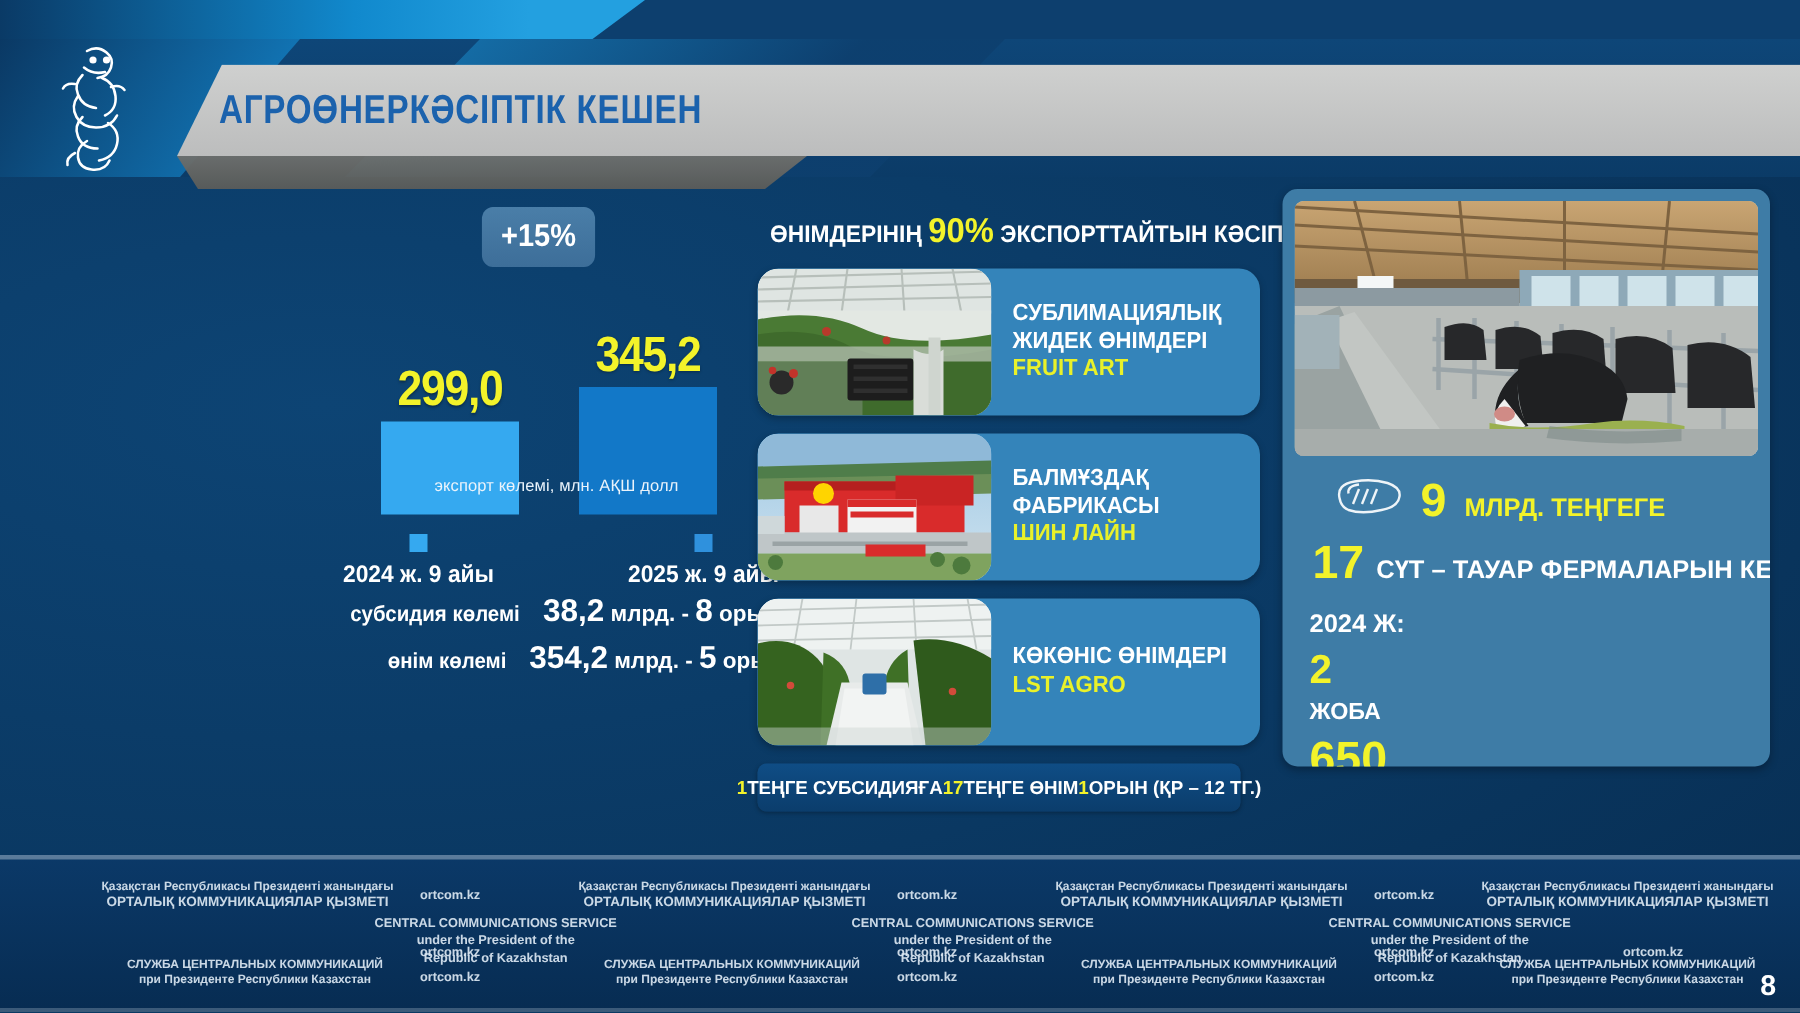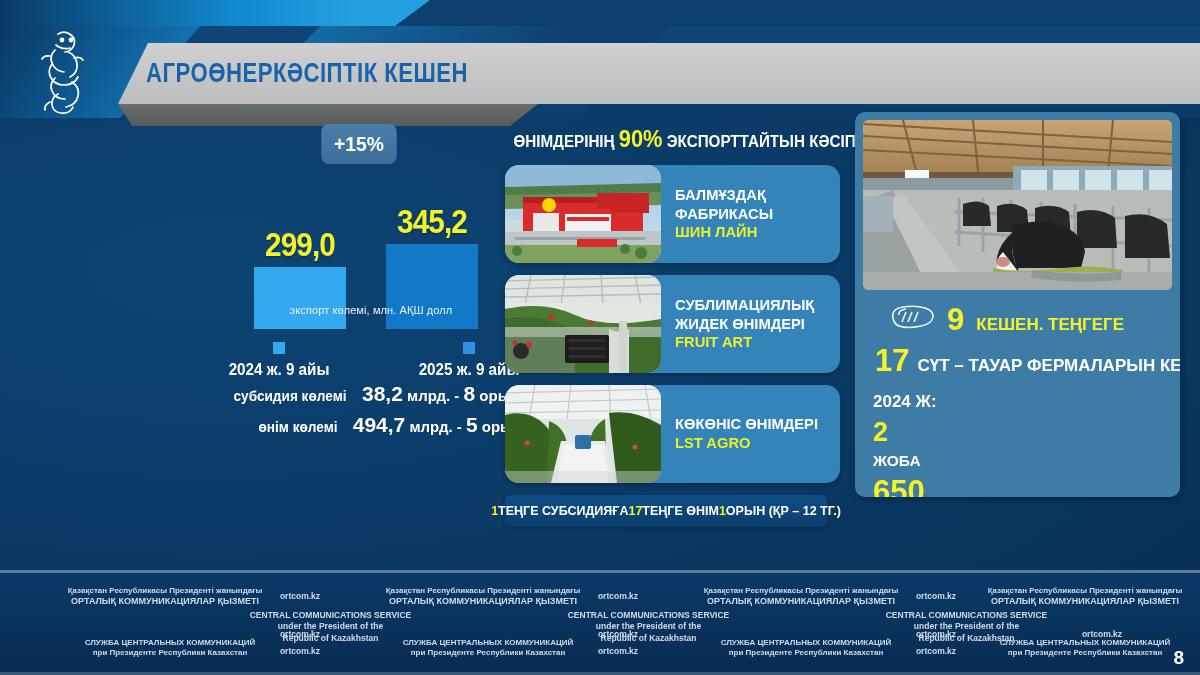--- a/index.html
+++ b/index.html
@@ -83,7 +83,7 @@
   }
 
   
-  .content { position: absolute; left: 0; top: 112px; width: 968px; height: 452px; }
+  .content { position: absolute; left: 0; top: 126px; width: 968px; height: 452px; }
 
   
   .chart-block { position: absolute; left: 222px; top: 2px; width: 296px; height: 340px; }

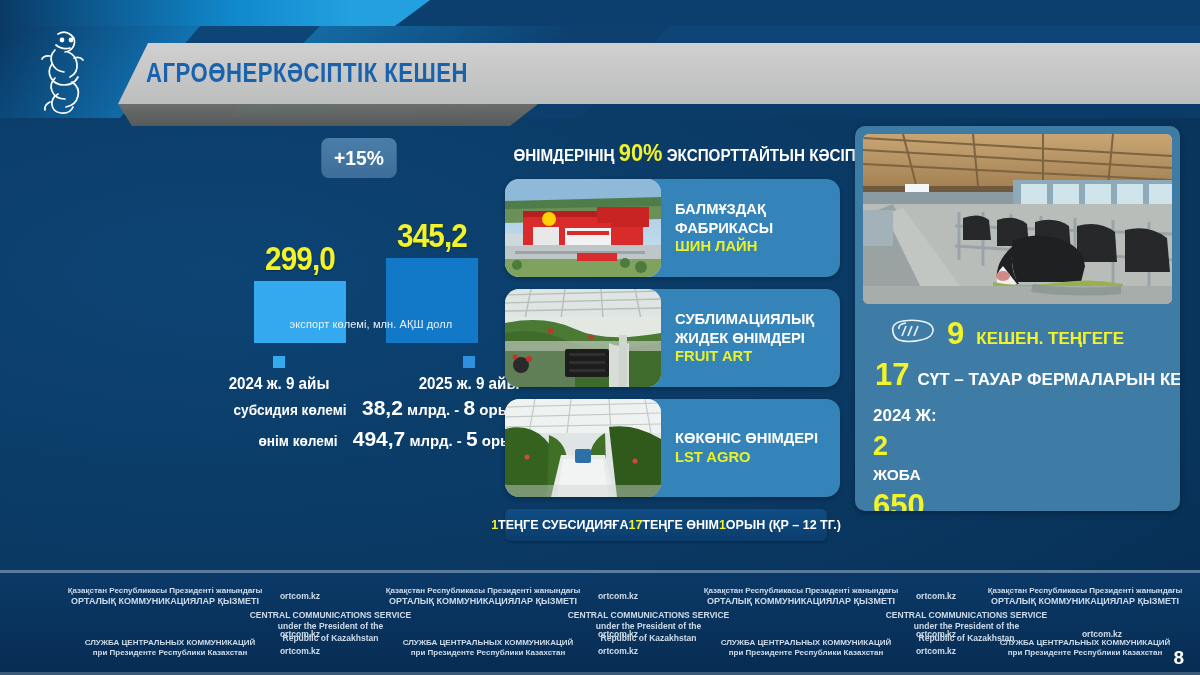--- a/index.html
+++ b/index.html
@@ -328,44 +328,6 @@
         <span>ӨНІМДЕРІНІҢ</span>
         <span class="pct">90%</span>
         <span>ЭКСПОРТТАЙТЫН КӘСІПОРЫНДАР</span>
-      </div>
-
-      <div class="card">
-        <div class="card-photo">
-          <svg viewBox="0 0 156 98" width="156" height="98" preserveAspectRatio="none">
-            <defs>
-              <linearGradient id="sky1" x1="0" y1="0" x2="0" y2="1">
-                <stop offset="0" stop-color="#9fc8e4"></stop>
-                  <stop offset="1" stop-color="#cfe3ef"></stop>
-              </linearGradient>
-            </defs>
-            <rect width="156" height="98" fill="url(#sky1)"></rect>
-            <rect y="0" width="156" height="22" fill="#8fb9d8"></rect>
-            <path d="M0 22 L156 18 L156 30 L0 32 Z" fill="#4f7d4a"></path>
-            <path d="M0 30 L156 27 L156 40 L0 44 Z" fill="#6b8f58"></path>
-            <rect x="18" y="32" width="120" height="34" fill="#d92b2b"></rect>
-            <rect x="18" y="32" width="120" height="6" fill="#b51f1f"></rect>
-            <rect x="92" y="28" width="52" height="20" fill="#c92424"></rect>
-            <rect x="60" y="44" width="46" height="30" fill="#f2f2f2"></rect>
-            <rect x="60" y="44" width="46" height="5" fill="#d92b2b"></rect>
-            <rect x="62" y="52" width="42" height="4" fill="#d92b2b"></rect>
-            <rect x="28" y="48" width="26" height="20" fill="#e8e8e8"></rect>
-            <circle cx="44" cy="40" r="7" fill="#ffd400"></circle>
-            <rect x="0" y="66" width="156" height="14" fill="#bfc6c8"></rect>
-            <rect x="0" y="80" width="156" height="18" fill="#7fa35f"></rect>
-            <rect x="10" y="72" width="130" height="3" fill="#9aa3a5"></rect>
-            <rect x="0" y="55" width="18" height="12" fill="#cfd8da"></rect>
-            <circle cx="120" cy="84" r="5" fill="#4d7a3d"></circle>
-            <circle cx="136" cy="88" r="6" fill="#4d7a3d"></circle>
-            <circle cx="12" cy="86" r="5" fill="#4d7a3d"></circle>
-            <rect x="72" y="74" width="40" height="8" fill="#d92b2b"></rect>
-          </svg>
-        </div>
-        <div class="card-text">
-          <div class="card-line">БАЛМҰЗДАҚ</div>
-          <div class="card-line">ФАБРИКАСЫ</div>
-          <div class="card-line card-brand">ШИН ЛАЙН</div>
-        </div>
       </div>
 
       <div class="card">
@@ -404,6 +366,44 @@
           <div class="card-line">СУБЛИМАЦИЯЛЫҚ</div>
           <div class="card-line">ЖИДЕК ӨНІМДЕРІ</div>
           <div class="card-line card-brand">FRUIT ART</div>
+        </div>
+      </div>
+
+      <div class="card">
+        <div class="card-photo">
+          <svg viewBox="0 0 156 98" width="156" height="98" preserveAspectRatio="none">
+            <defs>
+              <linearGradient id="sky1" x1="0" y1="0" x2="0" y2="1">
+                <stop offset="0" stop-color="#9fc8e4"></stop>
+                  <stop offset="1" stop-color="#cfe3ef"></stop>
+              </linearGradient>
+            </defs>
+            <rect width="156" height="98" fill="url(#sky1)"></rect>
+            <rect y="0" width="156" height="22" fill="#8fb9d8"></rect>
+            <path d="M0 22 L156 18 L156 30 L0 32 Z" fill="#4f7d4a"></path>
+            <path d="M0 30 L156 27 L156 40 L0 44 Z" fill="#6b8f58"></path>
+            <rect x="18" y="32" width="120" height="34" fill="#d92b2b"></rect>
+            <rect x="18" y="32" width="120" height="6" fill="#b51f1f"></rect>
+            <rect x="92" y="28" width="52" height="20" fill="#c92424"></rect>
+            <rect x="60" y="44" width="46" height="30" fill="#f2f2f2"></rect>
+            <rect x="60" y="44" width="46" height="5" fill="#d92b2b"></rect>
+            <rect x="62" y="52" width="42" height="4" fill="#d92b2b"></rect>
+            <rect x="28" y="48" width="26" height="20" fill="#e8e8e8"></rect>
+            <circle cx="44" cy="40" r="7" fill="#ffd400"></circle>
+            <rect x="0" y="66" width="156" height="14" fill="#bfc6c8"></rect>
+            <rect x="0" y="80" width="156" height="18" fill="#7fa35f"></rect>
+            <rect x="10" y="72" width="130" height="3" fill="#9aa3a5"></rect>
+            <rect x="0" y="55" width="18" height="12" fill="#cfd8da"></rect>
+            <circle cx="120" cy="84" r="5" fill="#4d7a3d"></circle>
+            <circle cx="136" cy="88" r="6" fill="#4d7a3d"></circle>
+            <circle cx="12" cy="86" r="5" fill="#4d7a3d"></circle>
+            <rect x="72" y="74" width="40" height="8" fill="#d92b2b"></rect>
+          </svg>
+        </div>
+        <div class="card-text">
+          <div class="card-line">БАЛМҰЗДАҚ</div>
+          <div class="card-line">ФАБРИКАСЫ</div>
+          <div class="card-line card-brand">ШИН ЛАЙН</div>
         </div>
       </div>
 

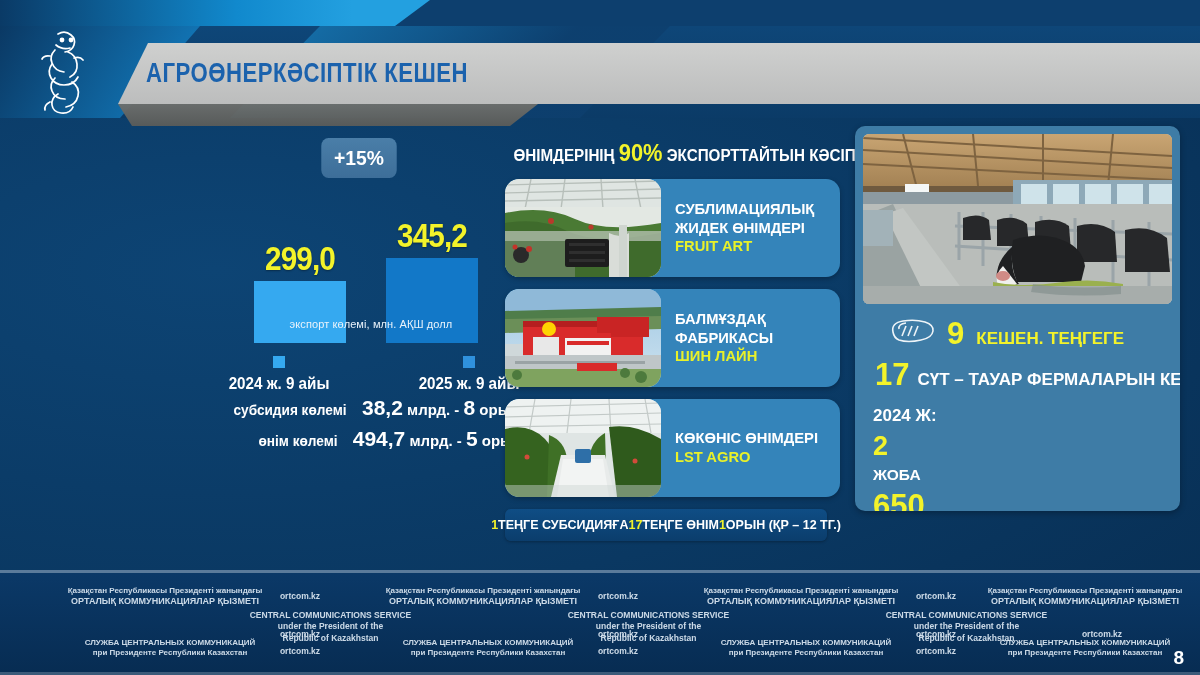--- a/index.html
+++ b/index.html
@@ -531,7 +531,7 @@
             </svg>
           </span>
           <span class="yl n-xl">9</span>
-          <span class="yl t-md">КЕШЕН. ТЕҢГЕГЕ</span>
+          <span class="yl t-md">МЛРД. ТЕҢГЕГЕ</span>
         </div>
 
         <div class="rrow r2">

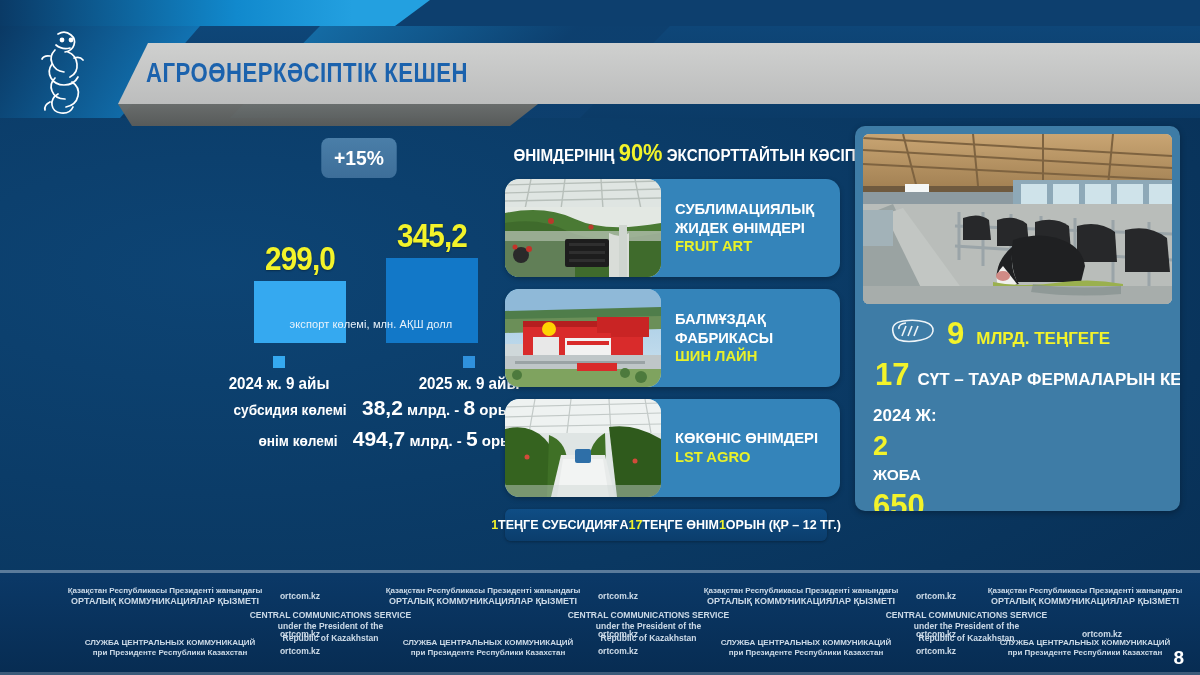--- a/index.html
+++ b/index.html
@@ -313,7 +313,7 @@
         <div class="stat-row">
           <span class="stat-key">өнім көлемі</span>
           <span class="stat-val">
-            <span class="big">494,7</span>
+            <span class="big">354,2</span>
             <span>млрд.</span>
             <span>-</span>
             <span class="big">5</span>

